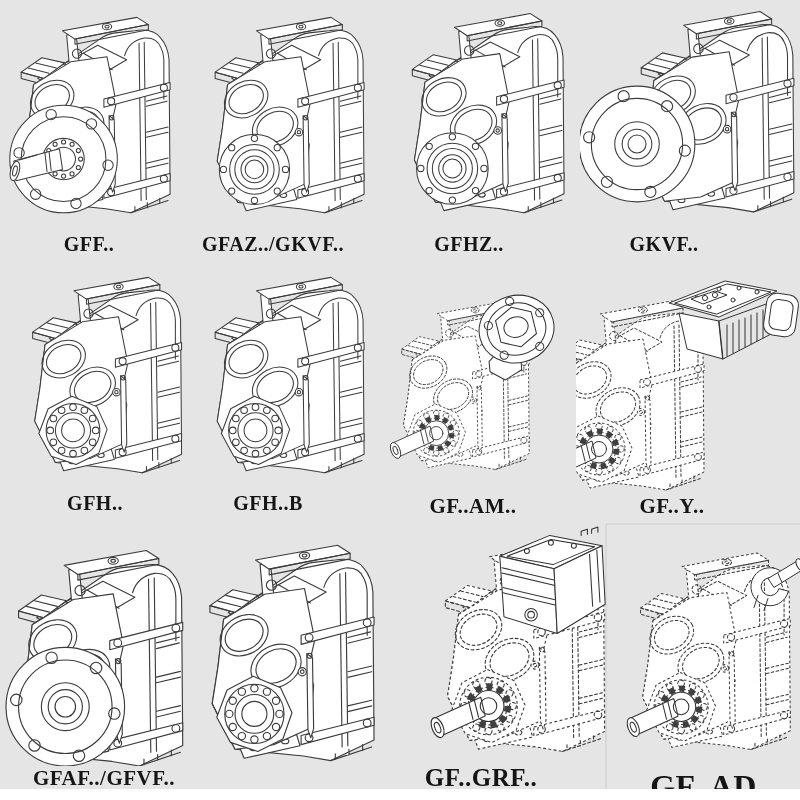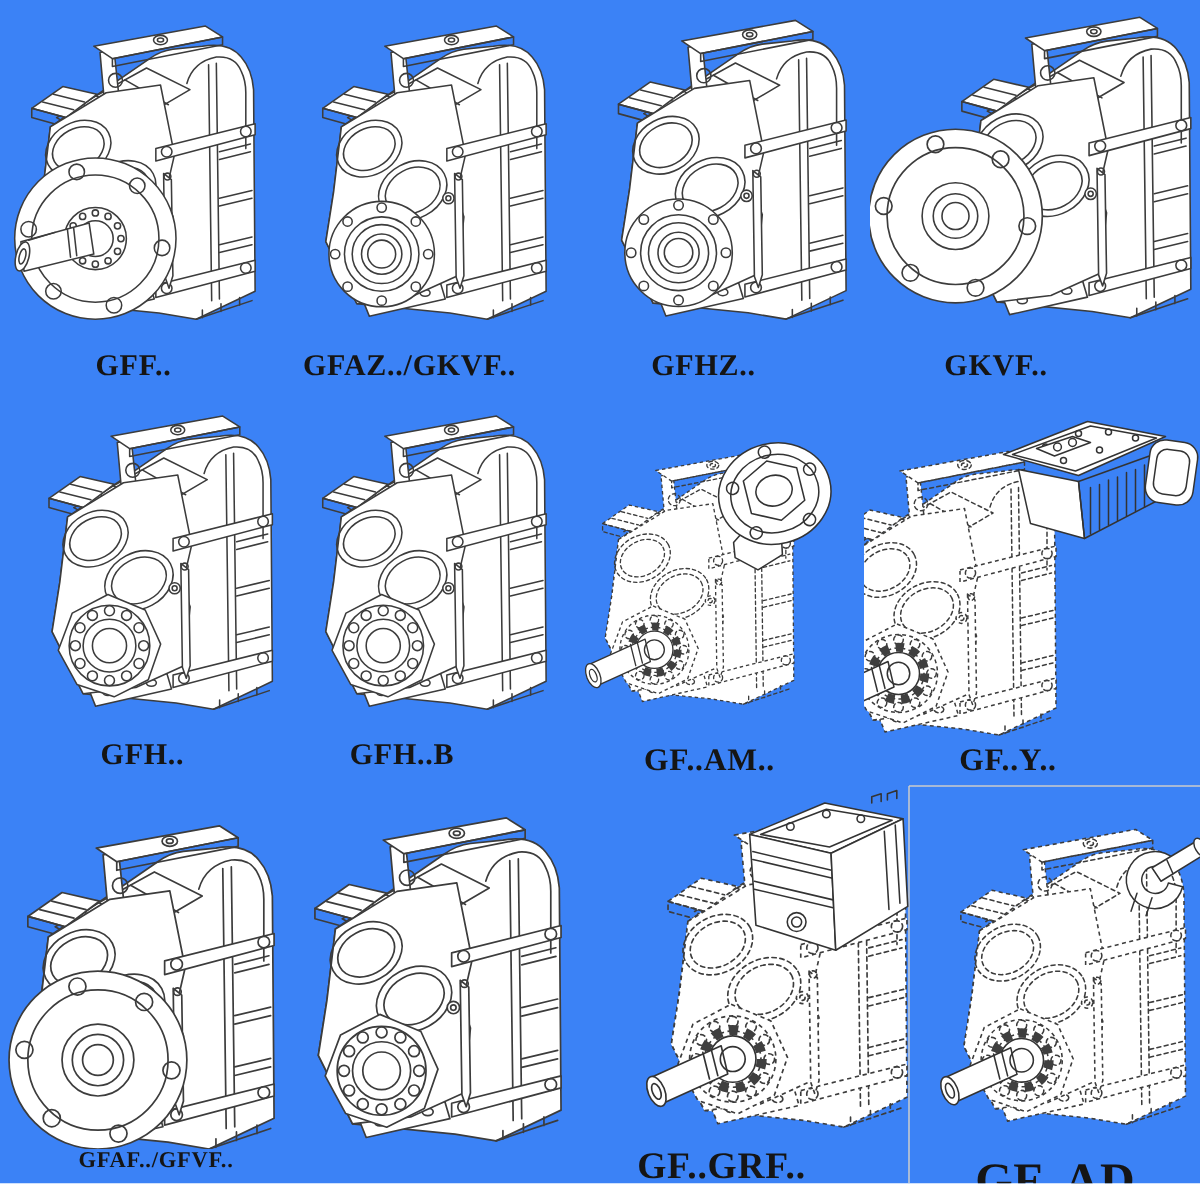--- a/index.html
+++ b/index.html
@@ -3,7 +3,7 @@
 <meta charset="utf-8">
 <style>
   html,body{margin:0;padding:0;background:#fff;}
-  #canvas{position:relative;width:800px;height:789px;background:#3b82f6;overflow:hidden;
+  #canvas{position:relative;width:800px;height:789px;background:#e5e5e5;overflow:hidden;
           font-family:"Liberation Serif", serif;}
   .cell{position:absolute;}
   .fig-label{position:absolute;transform:translateX(-50%);font-weight:bold;color:#151515;

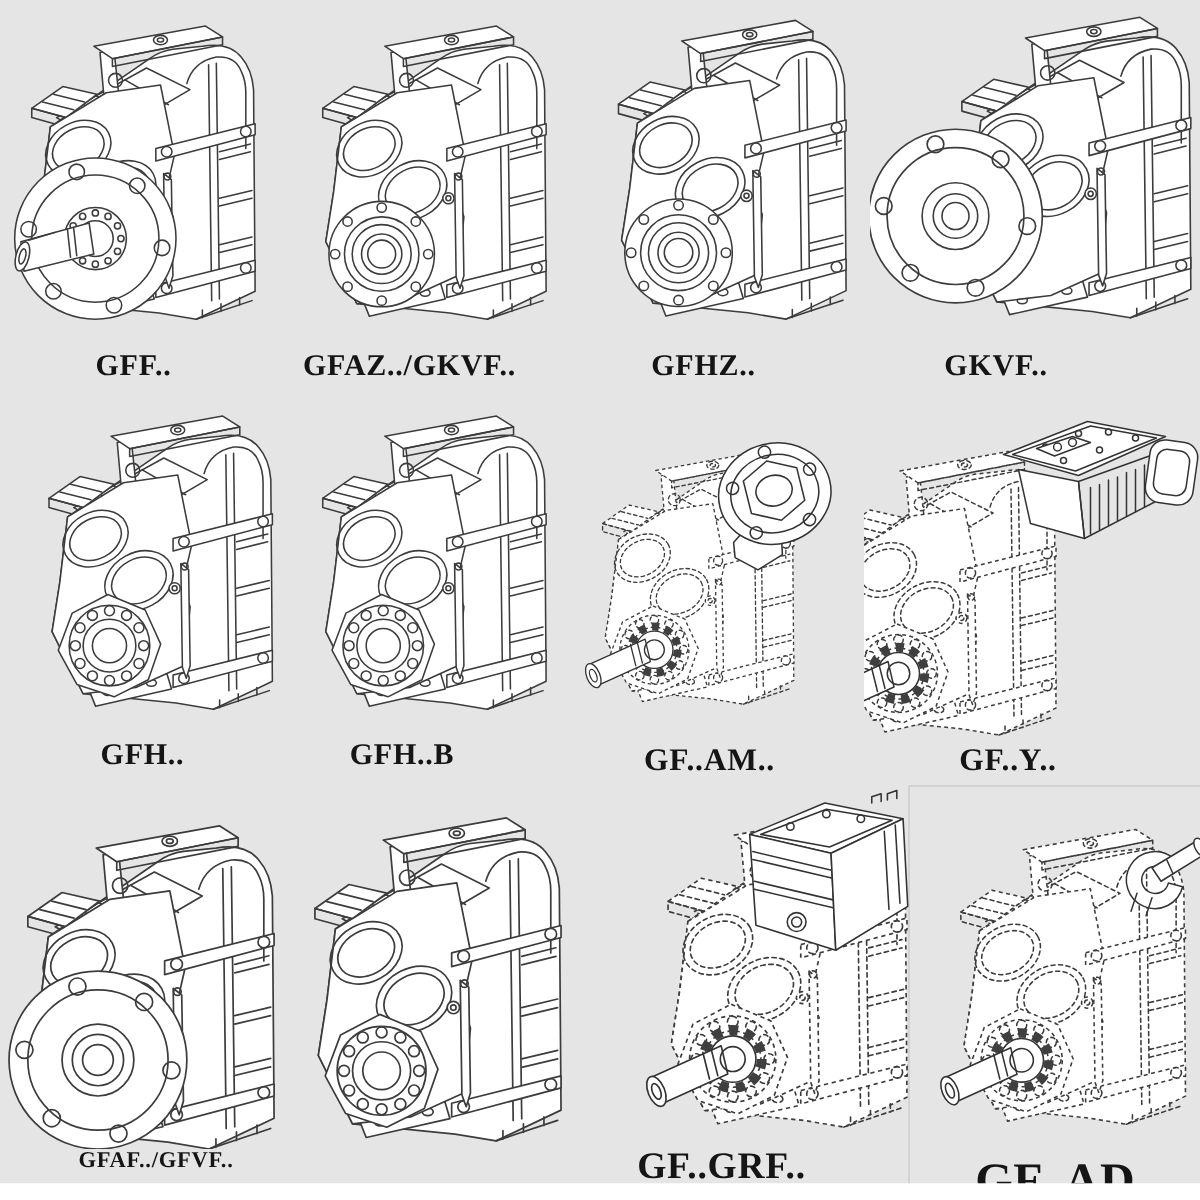--- a/index.html
+++ b/index.html
@@ -360,7 +360,7 @@
         <use href="#sym-flange-hollow" xlink:href="#sym-flange-hollow"></use>
       </svg>
 </div>
-<div class="fig-label" style="left:104px;top:766px;font-size:15px">GFAF../GFVF..</div>
+<div class="fig-label" style="left:104px;top:766px;font-size:21px">GFAF../GFVF..</div>
 
 <div class="cell" style="left:194px;top:532px;width:188px;height:235px">
   <svg viewBox="0 0 165 205" width="188" height="235">

